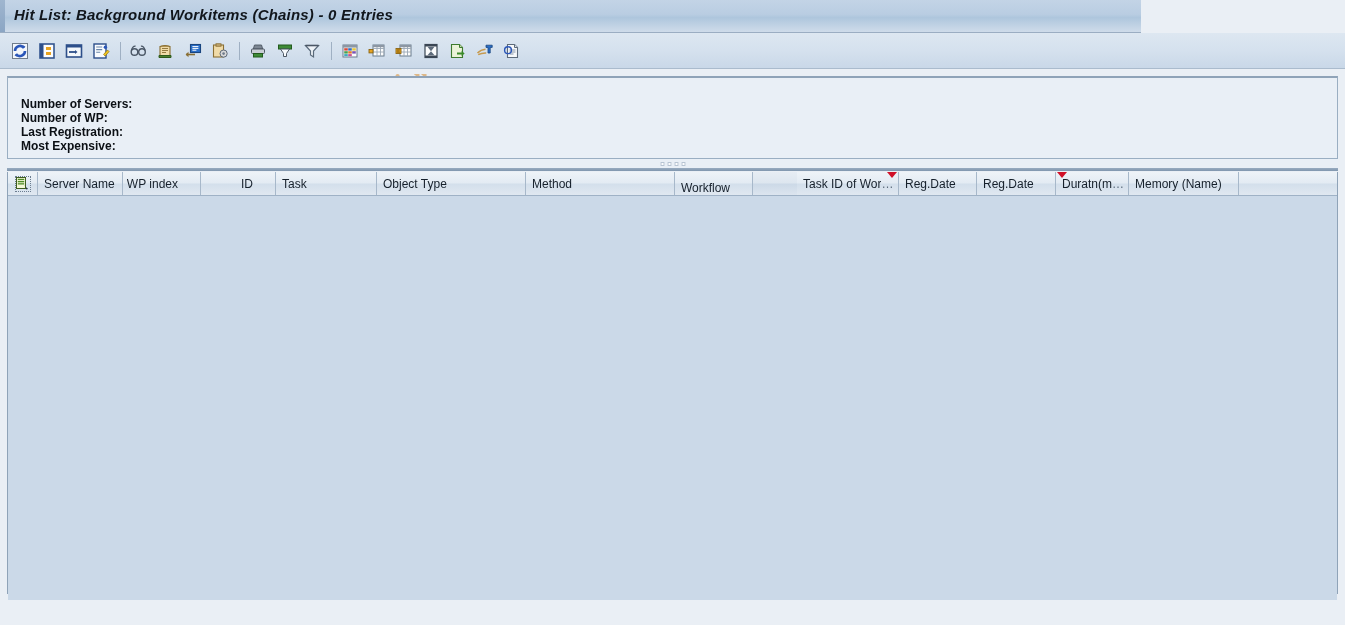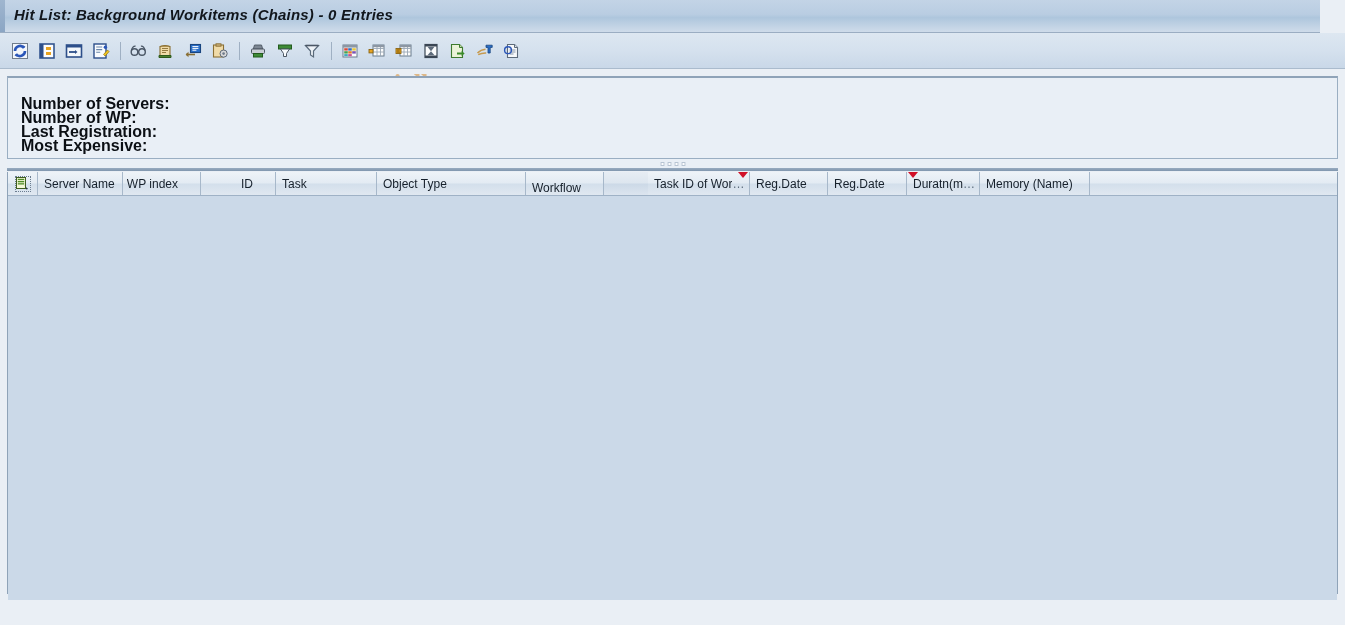--- a/index.html
+++ b/index.html
@@ -21,7 +21,7 @@
   .titlebar {
     position: absolute;
     left: 0; top: 0;
-    width: 1320px; height: 33px;
+    width: 1141px; height: 33px;
     background: linear-gradient(to bottom, #c3d4e6 0%, #b9cde2 45%, #aec6dd 55%, #cfdcea 100%);
     border-bottom: 1px solid #9badc2;
     box-sizing: border-box;

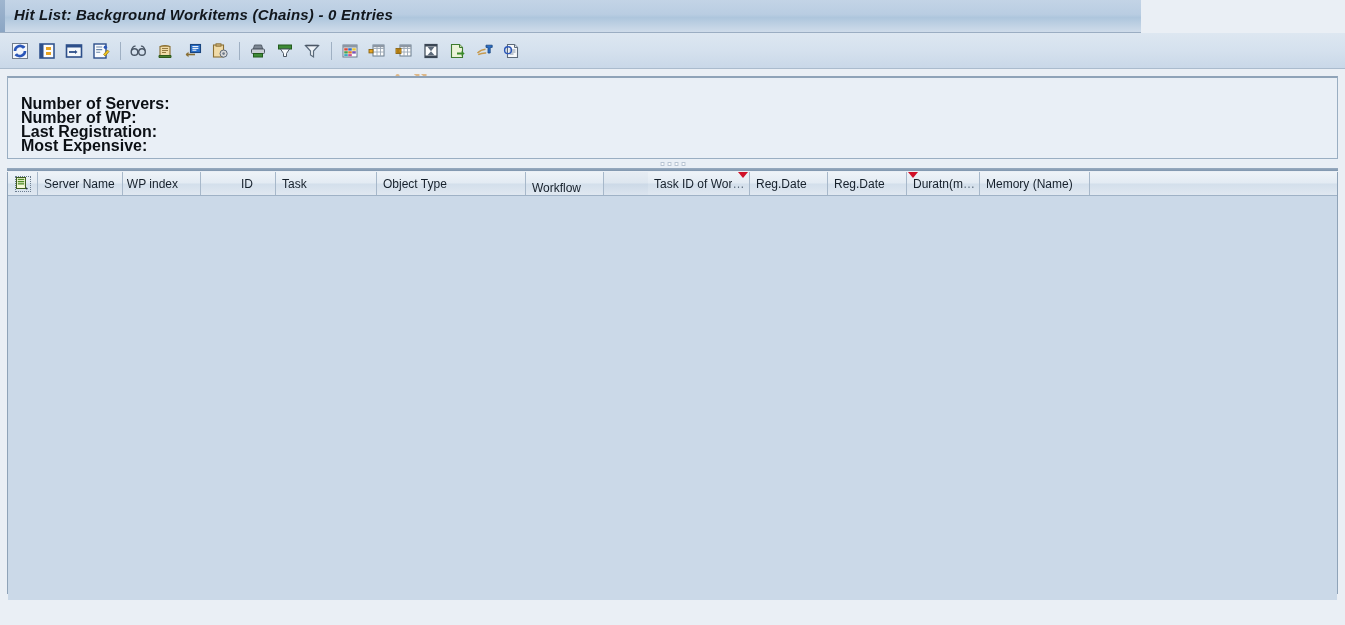--- a/index.html
+++ b/index.html
@@ -100,7 +100,7 @@
   .infopanel .lines {
     position: absolute;
     left: 13px; top: 19px;
-    font-size: 16px;
+    font-size: 12px;
     font-weight: bold;
     color: #0b0f14;
     line-height: 14px;

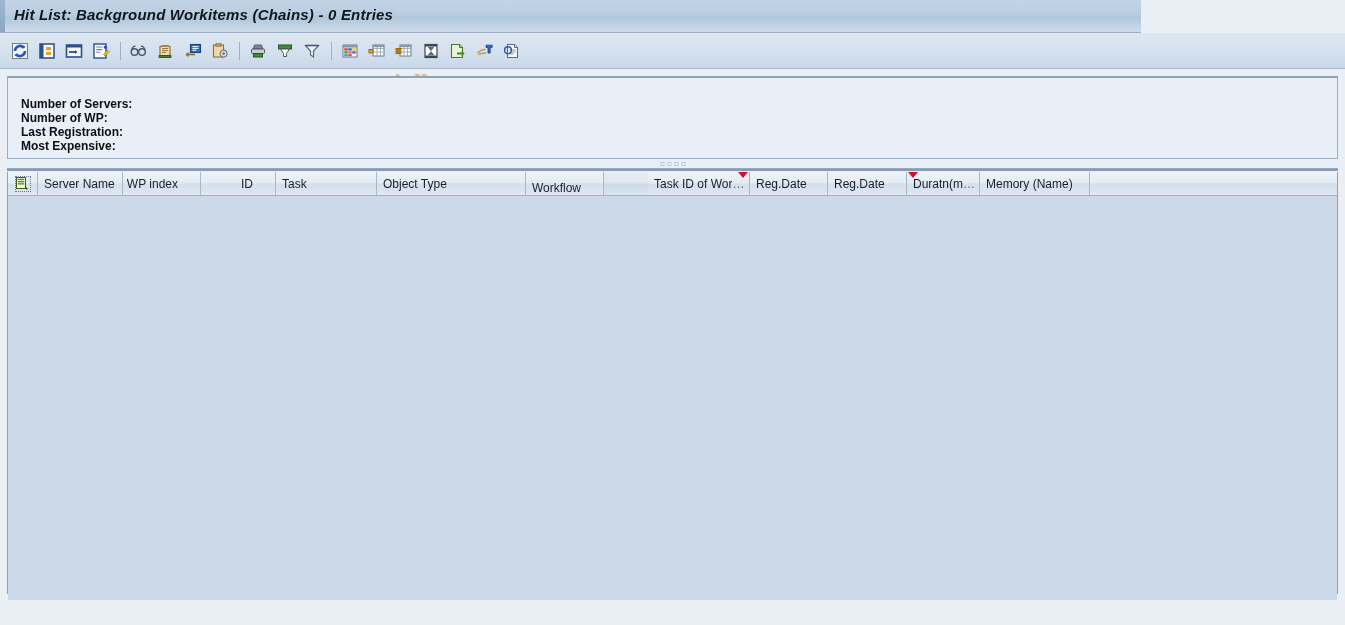--- a/index.html
+++ b/index.html
@@ -433,6 +433,9 @@
         <div class="hcell align-left" style="width: 149px; min-width: 149px; text-align: center;">
           <span class="lbl">Object Type</span>
         </div>
+        <div class="hcell align-left" style="width: 149px; min-width: 149px;">
+          <span class="lbl">Method</span>
+        </div>
         <div class="hcell align-right" style="width: 78px; min-width: 78px; align-items: flex-end;">
           <span class="lbl">Workflow</span>
         </div>

